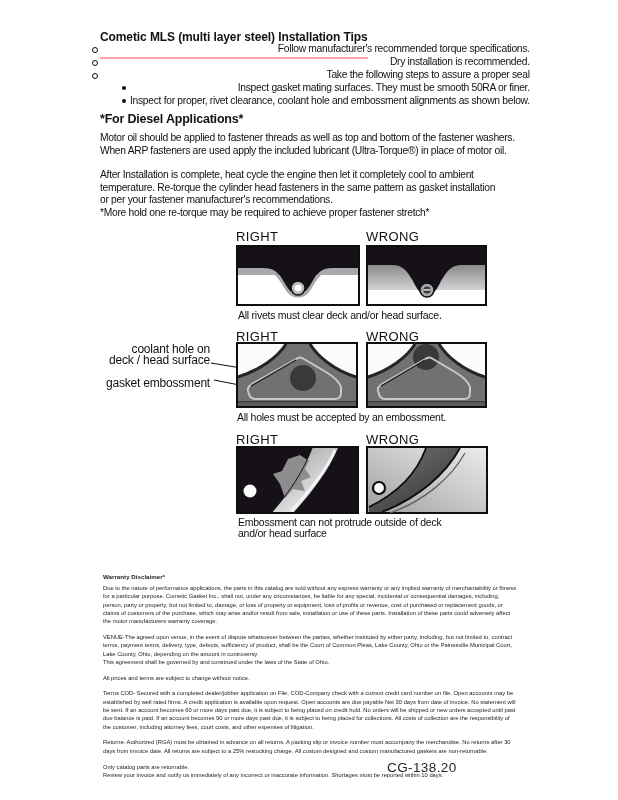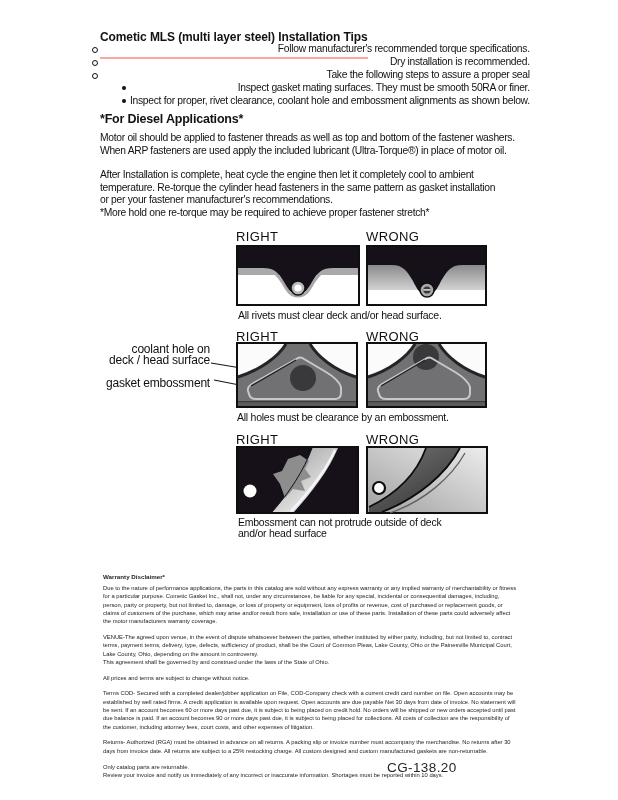--- a/index.html
+++ b/index.html
@@ -156,7 +156,7 @@
   <rect x="2" y="59" width="117" height="1.2" fill="#3c3c3e"></rect>
 </svg>
 
-<div class="abs caption nowrap" style="left:237px;top:412px;">All holes must be clearance by an embossment.</div>
+<div class="abs caption nowrap" style="left:237px;top:412px;">All holes must be accepted by an embossment.</div>
 
 <div class="abs rw-heading" style="left:236px;top:432px;width:123px;">RIGHT</div>
 <div class="abs rw-heading" style="left:366px;top:432px;width:122px;">WRONG</div>

